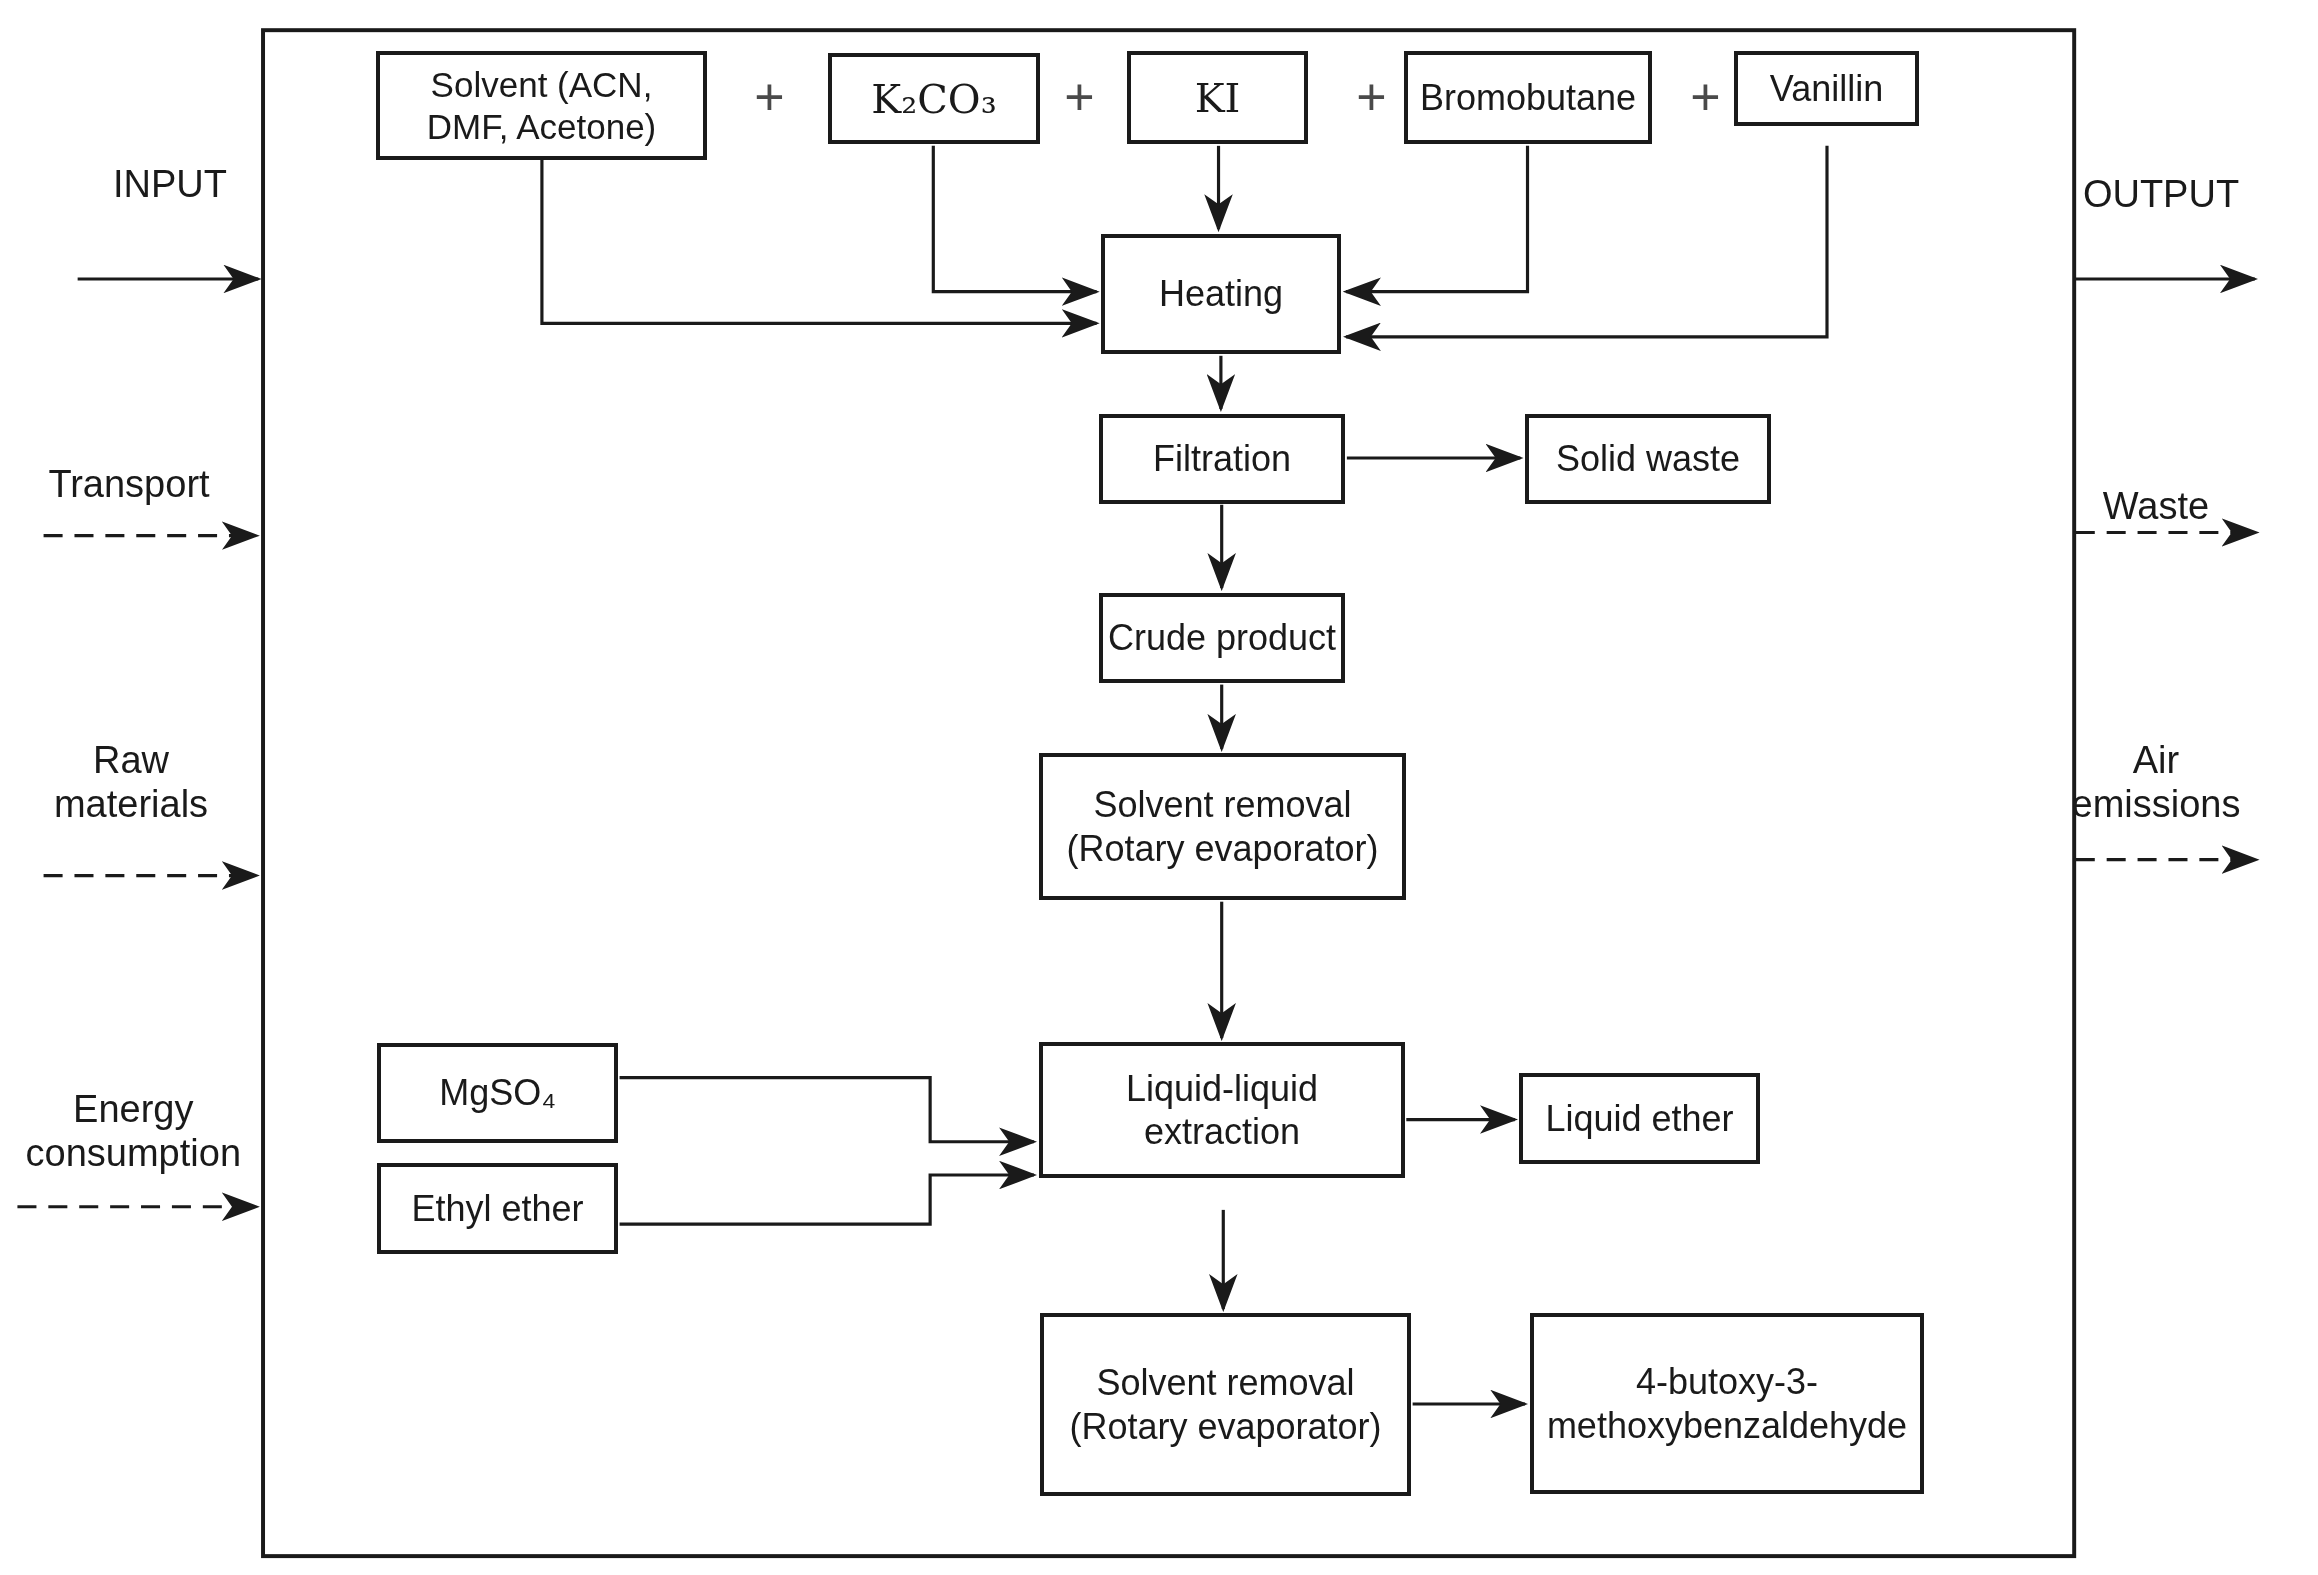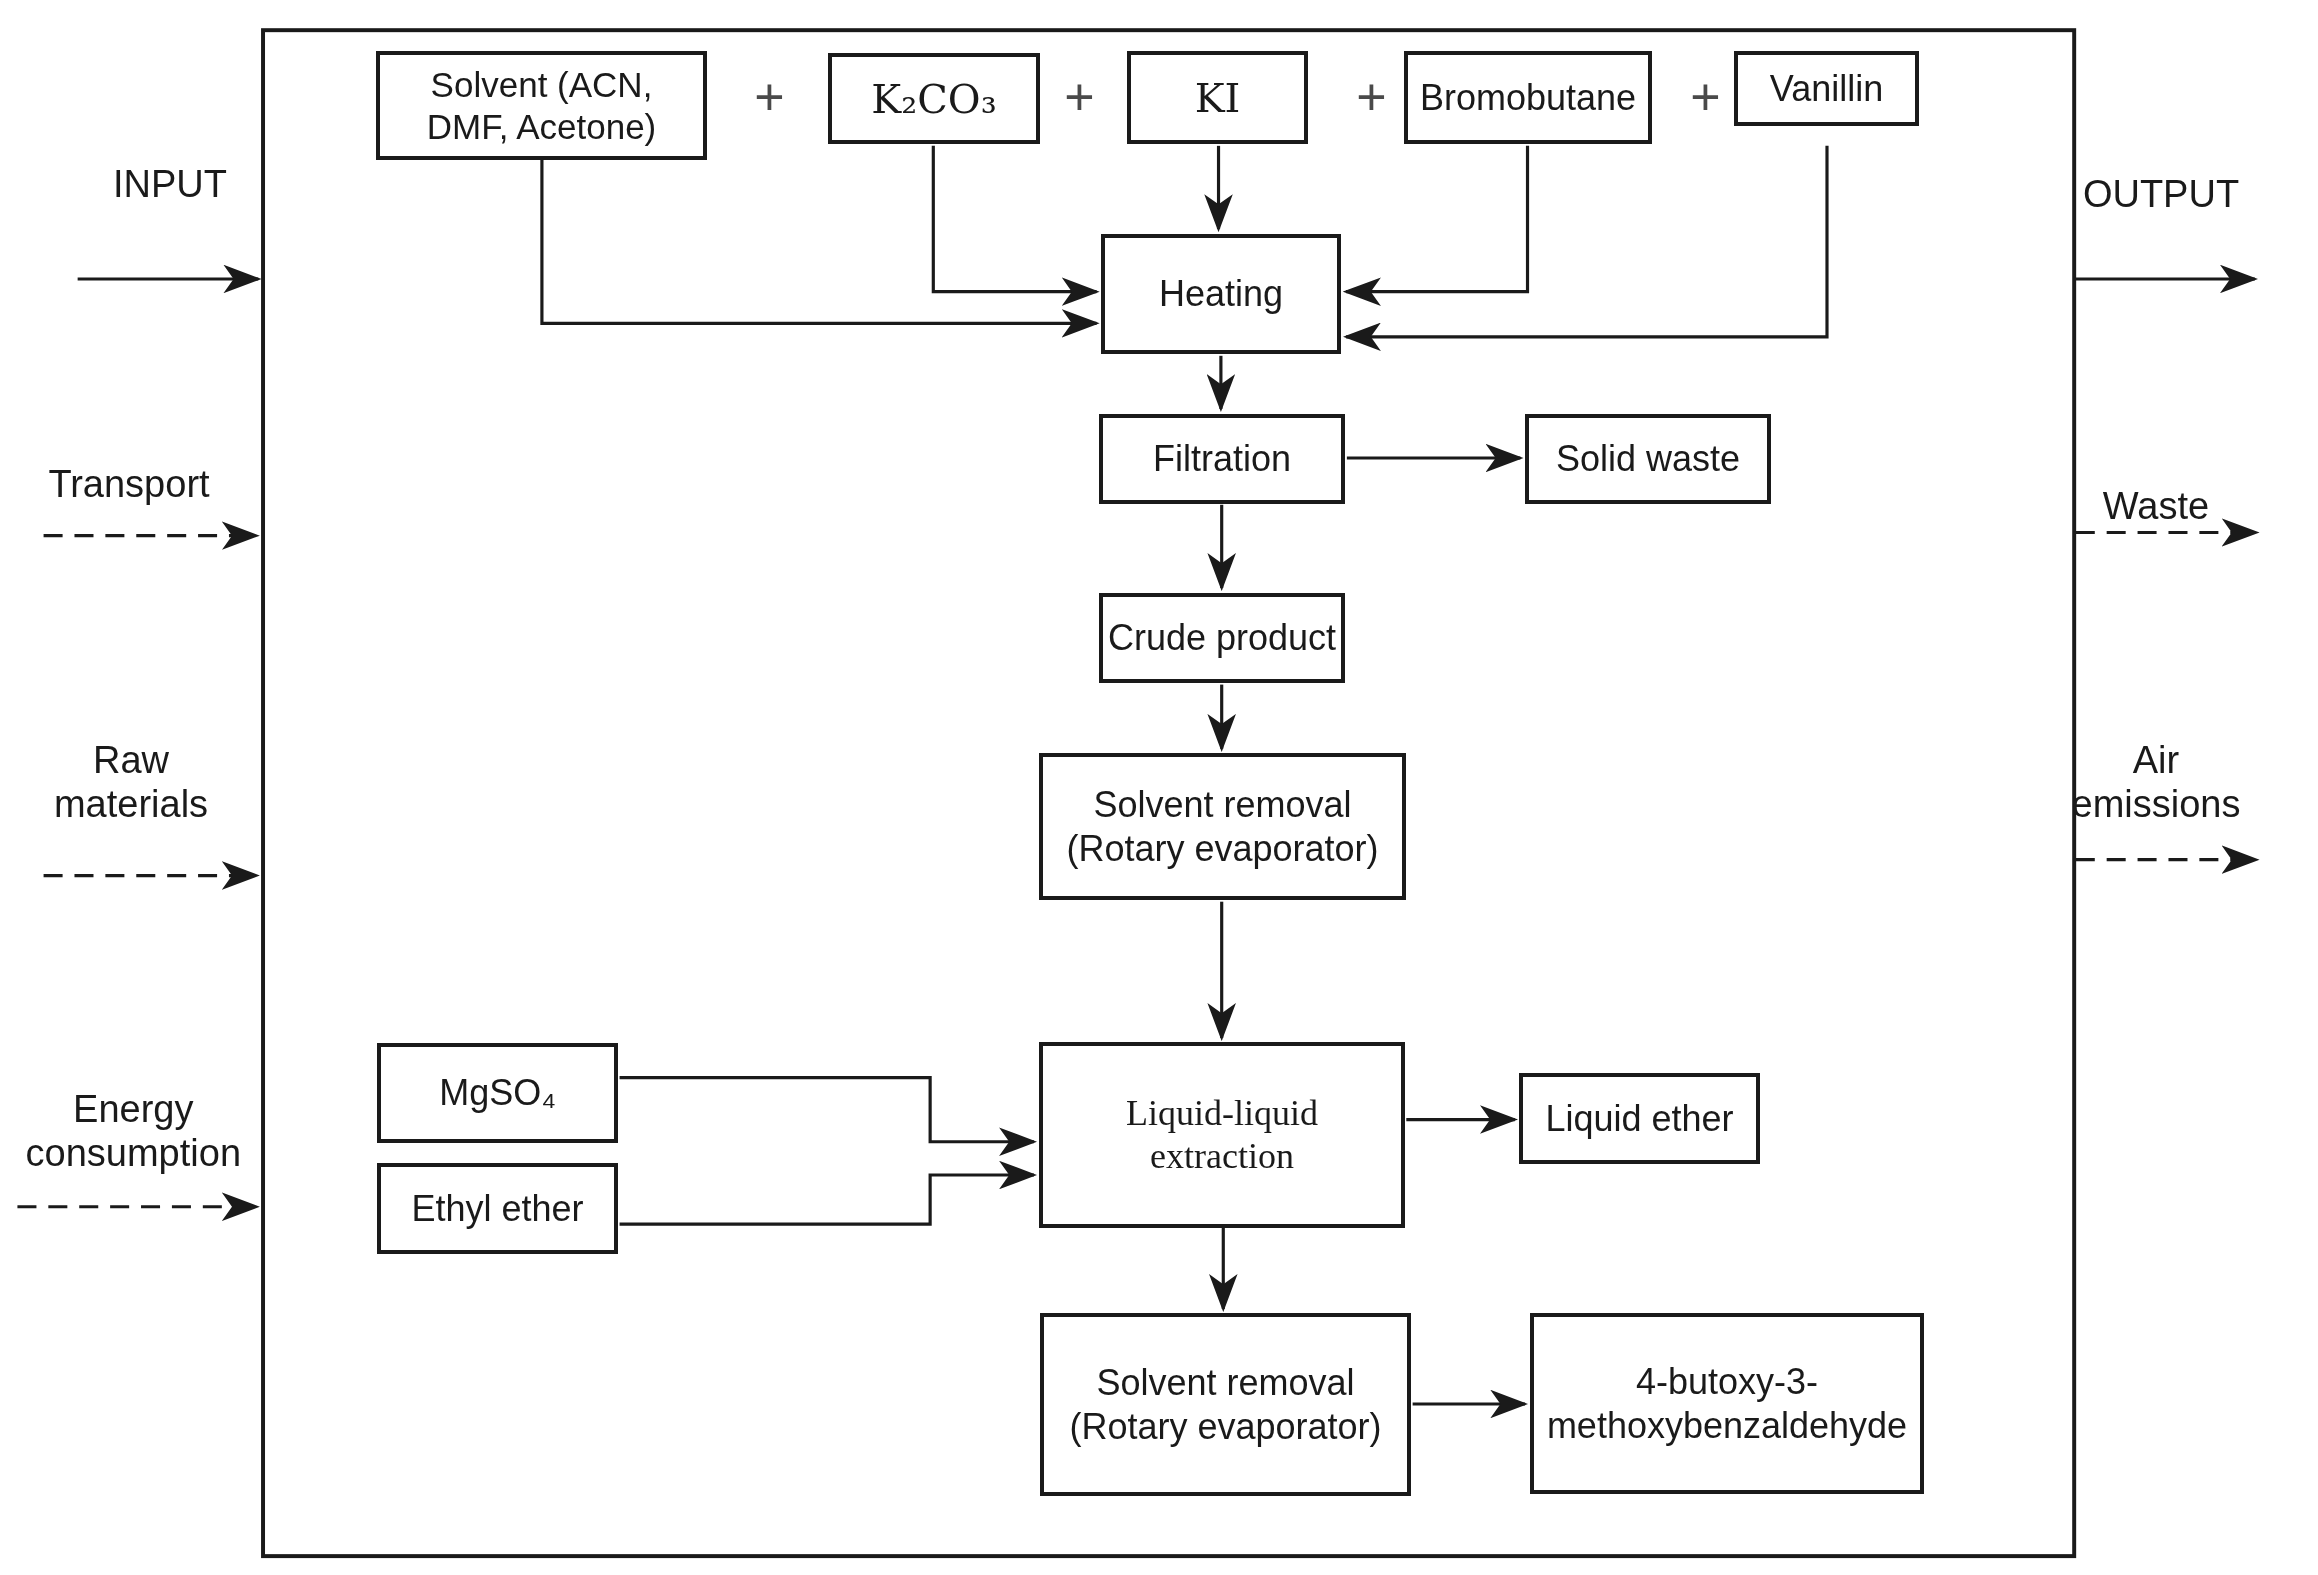--- a/index.html
+++ b/index.html
@@ -114,7 +114,7 @@
 (Rotary evaporator)</div>
   <div class="node" style="left:377px;top:1043px;width:241px;height:100px;">MgSO₄</div>
   <div class="node" style="left:377px;top:1163px;width:241px;height:91px;">Ethyl ether</div>
-  <div class="node" style="left:1039px;top:1042px;width:366px;height:186px;font-family:Liberation Serif, serif;">Liquid-liquid
+  <div class="node" style="left:1039px;top:1042px;width:366px;height:136px;">Liquid-liquid
 extraction</div>
   <div class="node" style="left:1519px;top:1073px;width:241px;height:91px;">Liquid ether</div>
   <div class="node" style="left:1040px;top:1313px;width:371px;height:183px;">Solvent removal

